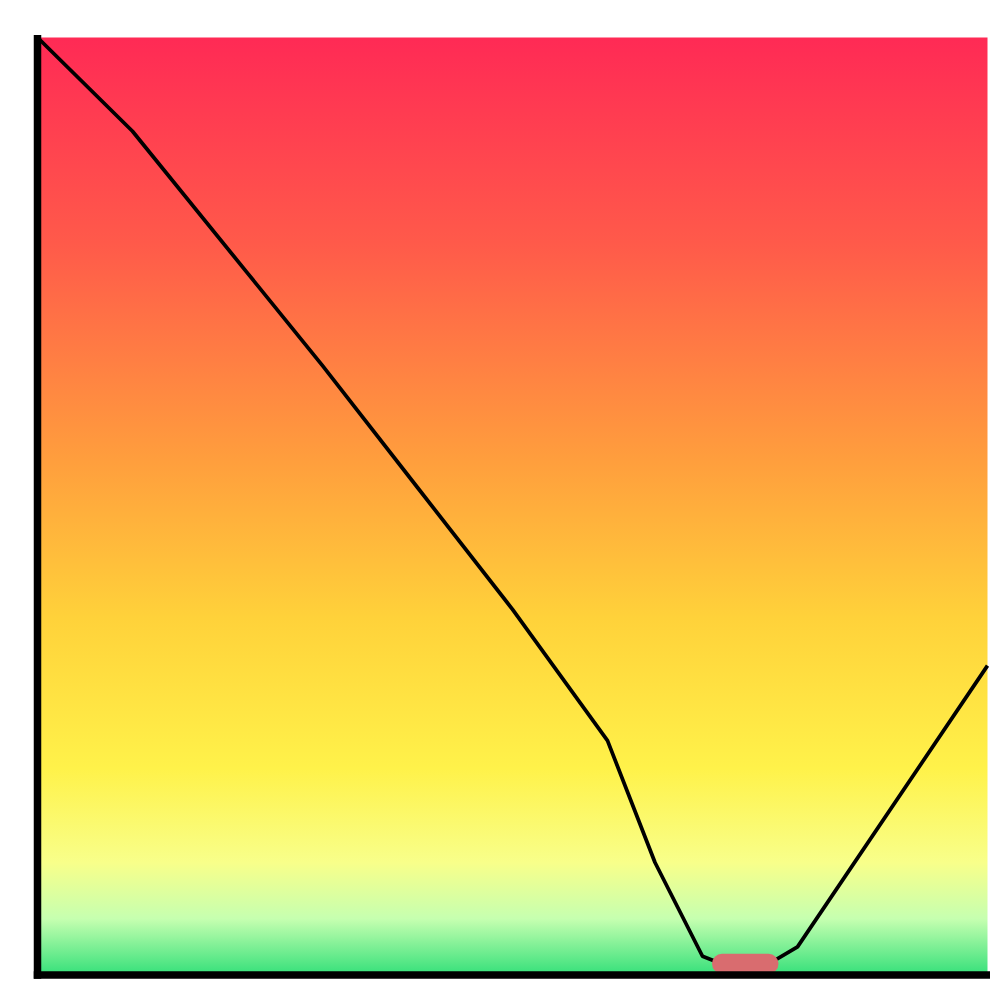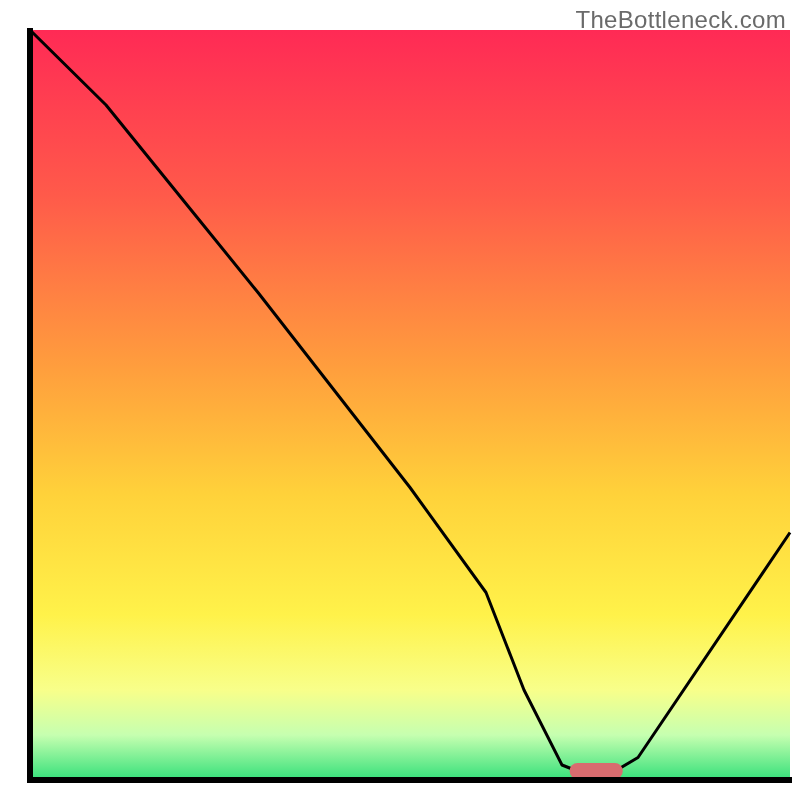--- a/index.html
+++ b/index.html
@@ -34,7 +34,6 @@
 <body>
 
 <div class="chart-container">
-  <div class="watermark">TheBottleneck.com</div>
   <svg id="chart-svg" width="800" height="800" viewBox="0 0 800 800">
       <defs>
         <linearGradient id="bg-grad" x1="0" y1="0" x2="0" y2="1">

